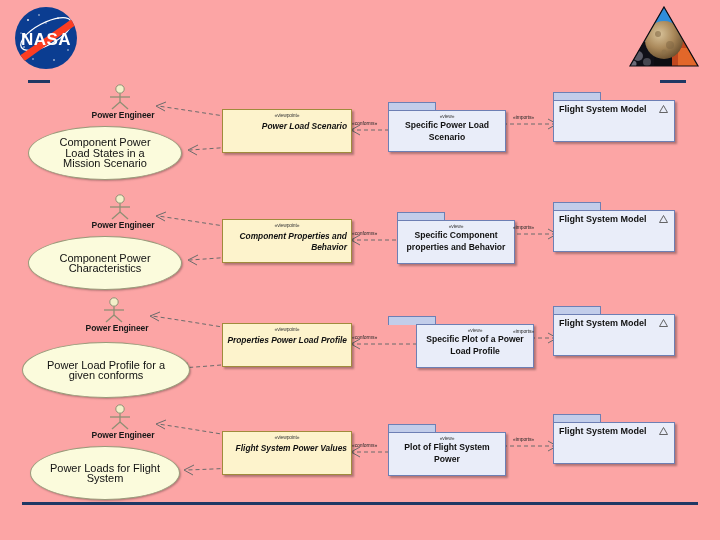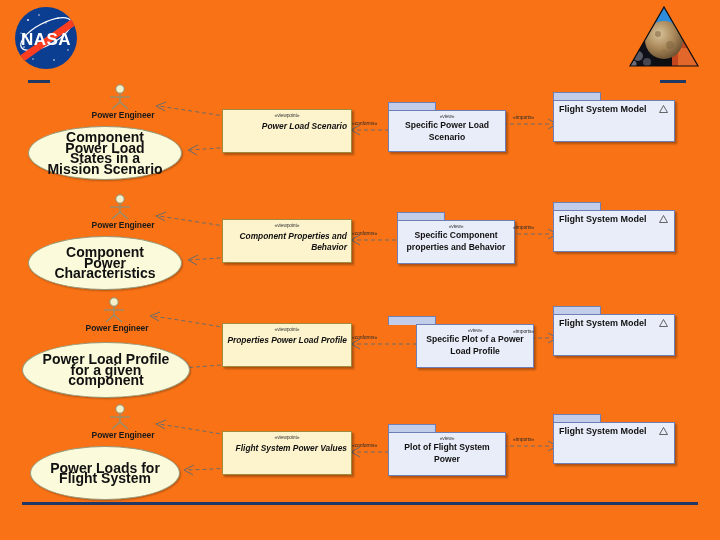--- a/index.html
+++ b/index.html
@@ -8,7 +8,7 @@
     font-family:"Liberation Sans", sans-serif;
     overflow:hidden;position:relative;
   }
-  #slide{position:absolute;left:0;top:0;width:720px;height:540px;background:#f97316;}
+  #slide{position:absolute;left:0;top:0;width:720px;height:540px;background:#fca5a5;}
 
   
   .nasa-logo{position:absolute;left:6px;top:2px;width:92px;height:72px;}

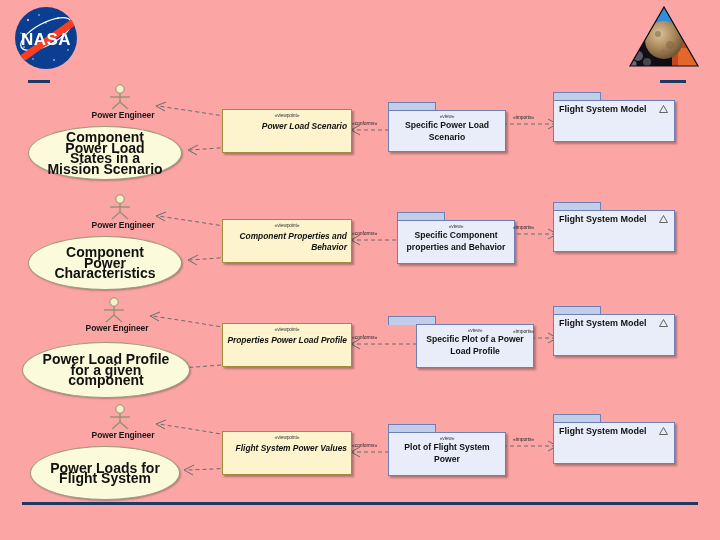--- a/index.html
+++ b/index.html
@@ -39,7 +39,7 @@
     display:flex;align-items:center;justify-content:center;
   }
   .ellipse .etxt{
-    font-size:14px;font-weight:bold;color:#111;line-height:10.5px;
+    font-size:11px;font-weight:normal;color:#111;line-height:10.5px;
     text-align:center;padding:0 17px;
   }
 

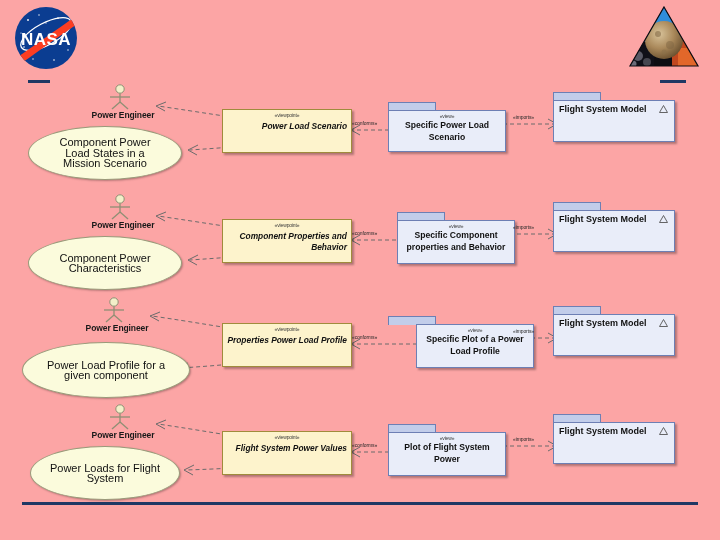--- a/index.html
+++ b/index.html
@@ -308,7 +308,7 @@
       </div>
 
       <div class="ellipse" style="left:22px;top:44px;width:166px;height:54px;">
-        <div class="etxt">Power Load Profile for a given component</div>
+        <div class="etxt">Power Load Profile for a given conforms</div>
       </div>
 
       <div class="vp" style="left:222px;top:25px;">

